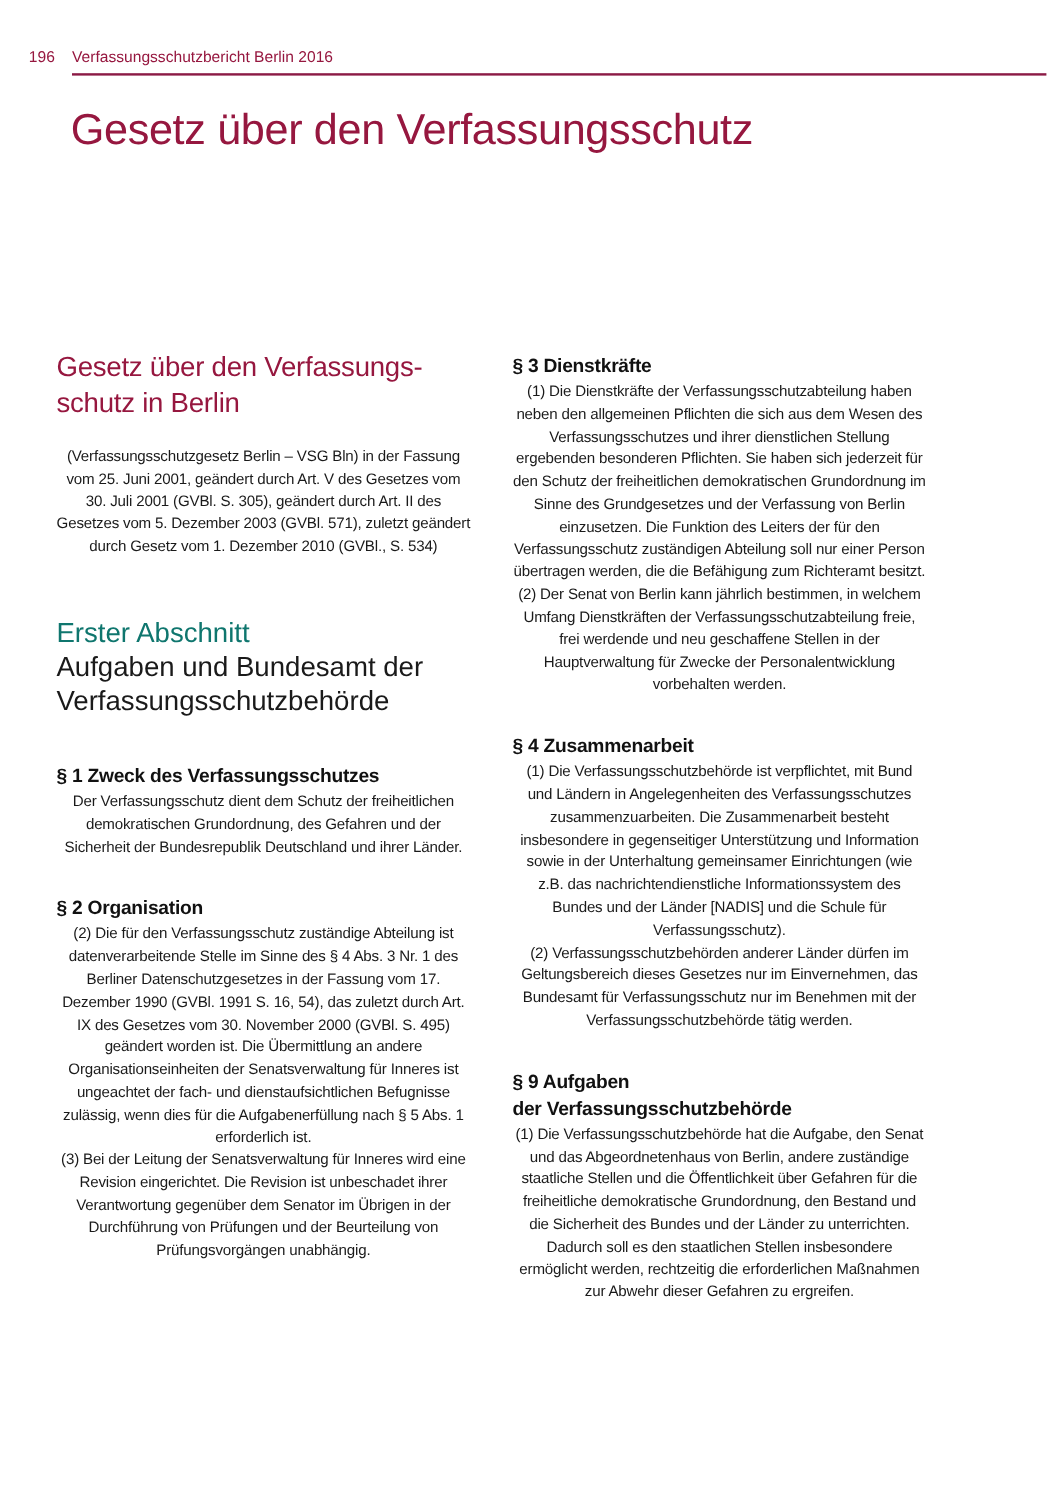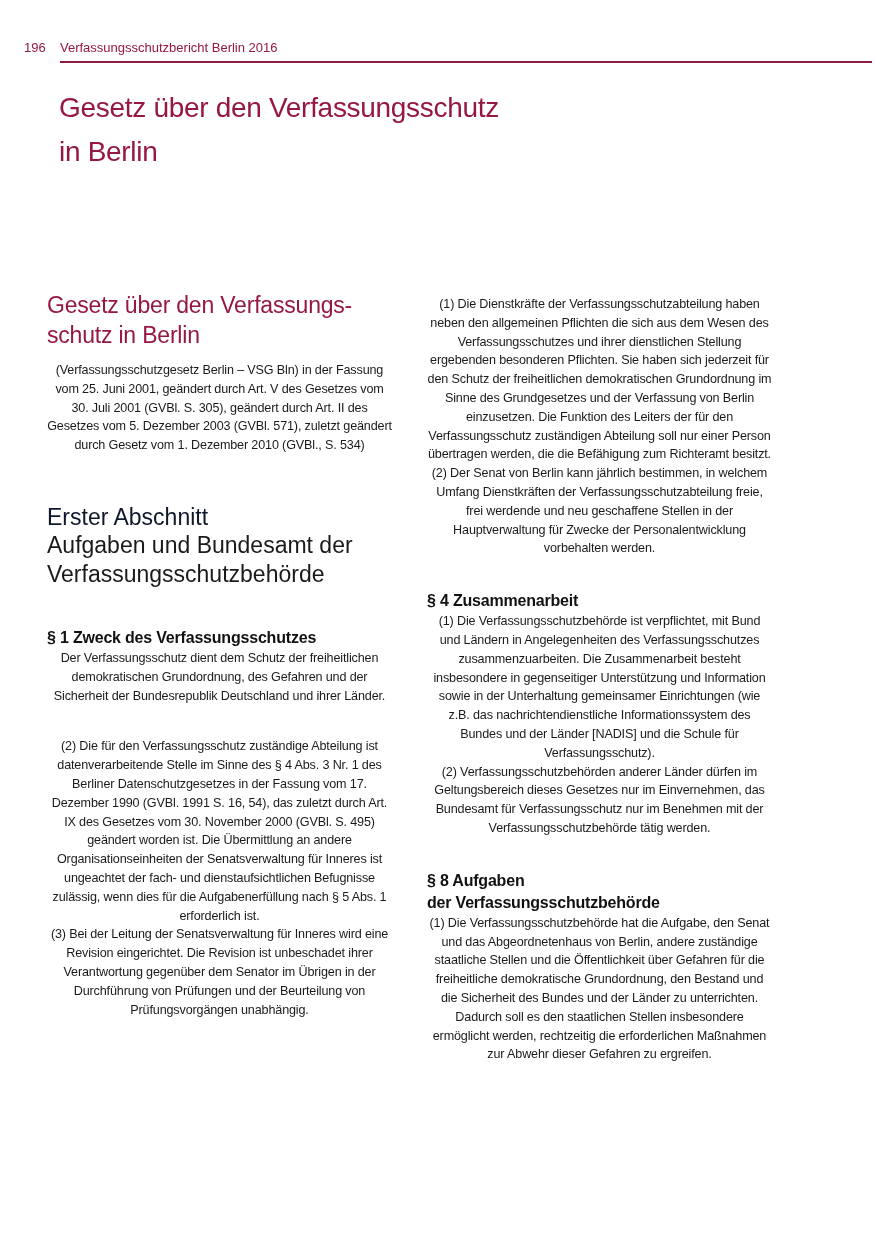--- a/index.html
+++ b/index.html
@@ -20,7 +20,7 @@
   }
   .main-title {
     position: absolute; left: 59px; top: 86px; margin: 0;
-    font-weight: normal; font-size: 28px; line-height: 44px;
+    font-weight: normal; font-size: 36px; line-height: 44px;
     color: #96173f; width: 600px; letter-spacing: -0.3px;
   }
   .col { position: absolute; width: 345px; }

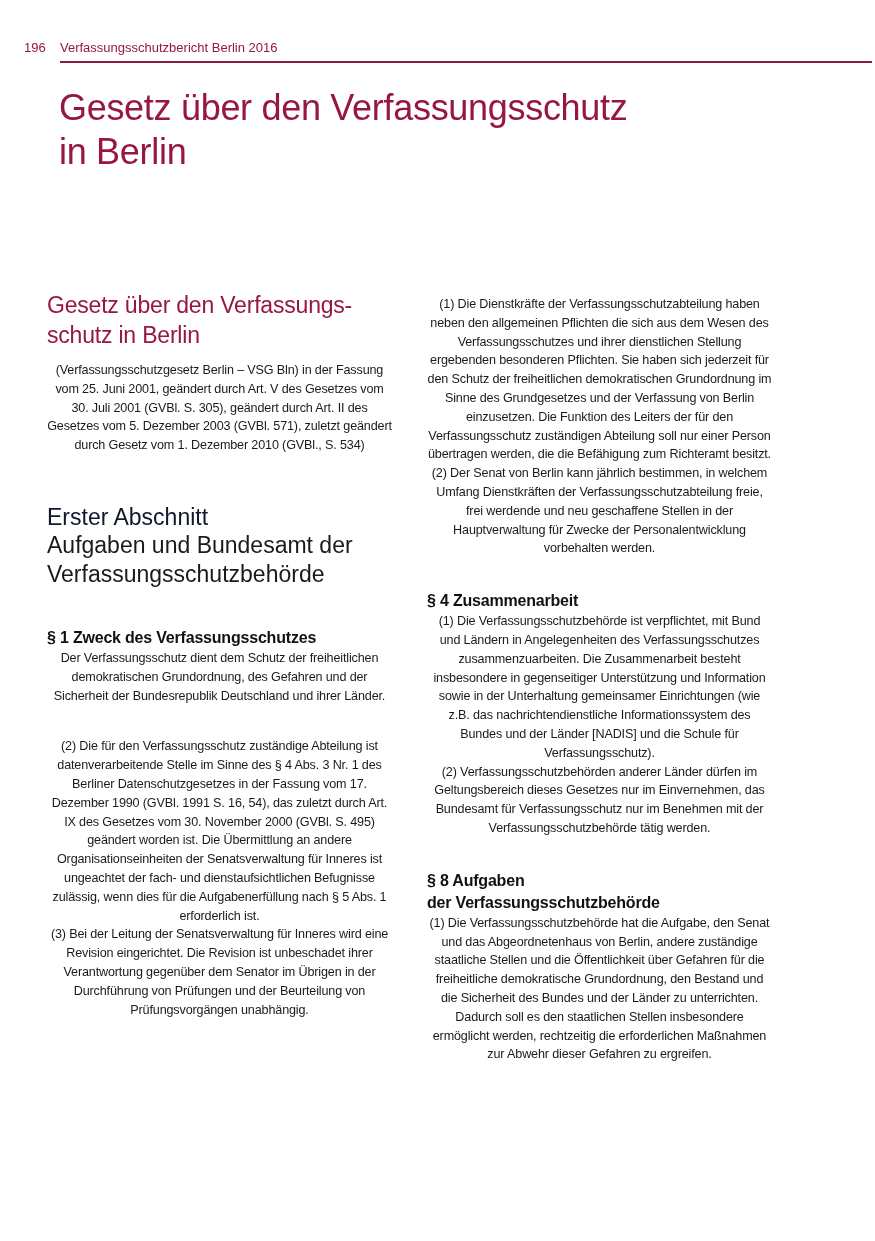--- a/index.html
+++ b/index.html
@@ -58,7 +58,6 @@
 
 <h1 class="main-title">
   <span>Gesetz über den Verfassungsschutz</span><br>
-  <span>in Berlin</span>
 </h1>
 
 <div class="col col-left">

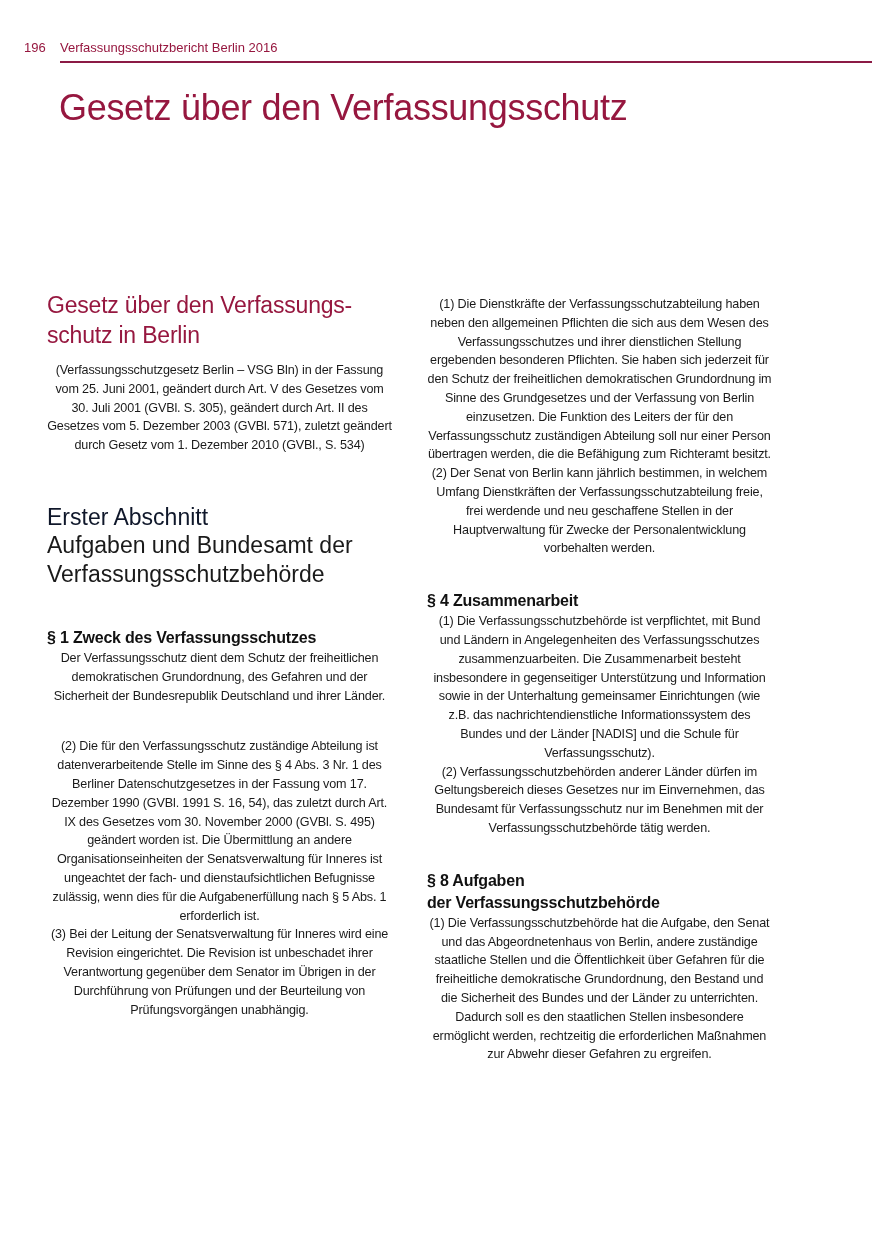--- a/index.html
+++ b/index.html
@@ -86,6 +86,7 @@
 
 <div class="col col-right">
   <div class="block">
+    <h4 class="para-head">§ 3 Dienstkräfte</h4>
     <p>(1)  Die Dienstkräfte der Verfassungsschutzabteilung haben neben den allgemeinen Pflichten die sich aus dem Wesen des Verfassungsschutzes und ihrer dienstlichen Stellung ergebenden besonderen Pflichten. Sie haben sich jederzeit für den Schutz der freiheitlichen demokratischen Grundordnung im Sinne des Grundgesetzes und der Verfassung von Berlin einzusetzen. Die Funktion des Leiters der für den Verfassungsschutz zuständigen Abteilung soll nur einer Person übertragen werden, die die Befähigung zum Richteramt besitzt.</p>
     <p>(2)  Der Senat von Berlin kann jährlich bestimmen, in welchem Umfang Dienstkräften der Verfassungsschutzabteilung freie, frei werdende und neu geschaffene Stellen in der Hauptverwaltung für Zwecke der Personalentwicklung vorbehalten werden.</p>
   </div>

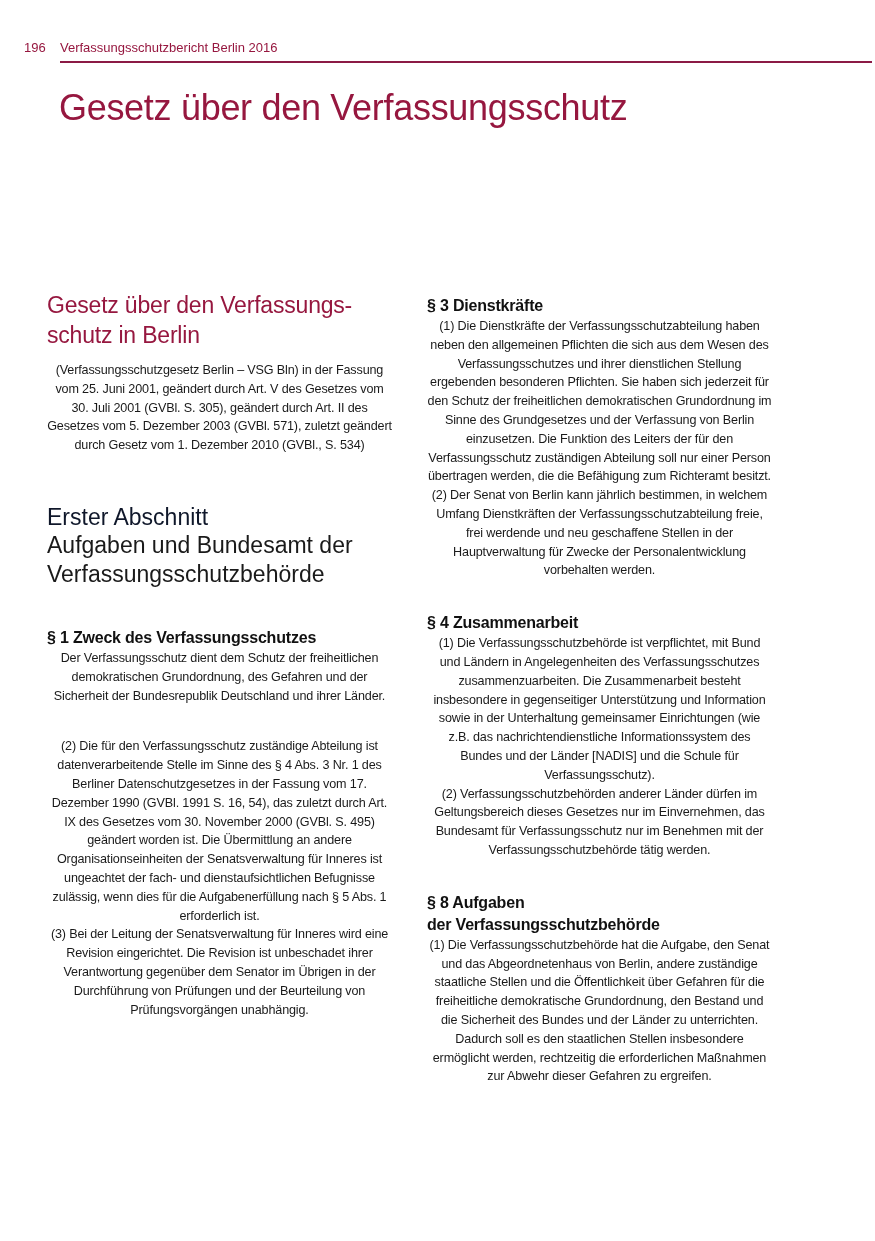--- a/index.html
+++ b/index.html
@@ -31,7 +31,7 @@
     color: #96173f; letter-spacing: -0.2px;
   }
   p { margin: 0; font-size: 12.6px; line-height: 18.8px; letter-spacing: -0.15px; text-align: center; }
-  .law-intro { margin-top: 11px; }
+  .law-intro { margin-top: 21px; }
   .section-label {
     margin: 0; margin-top: 48px; font-weight: normal; font-size: 23px; line-height: 28px;
     color: #0f172a;

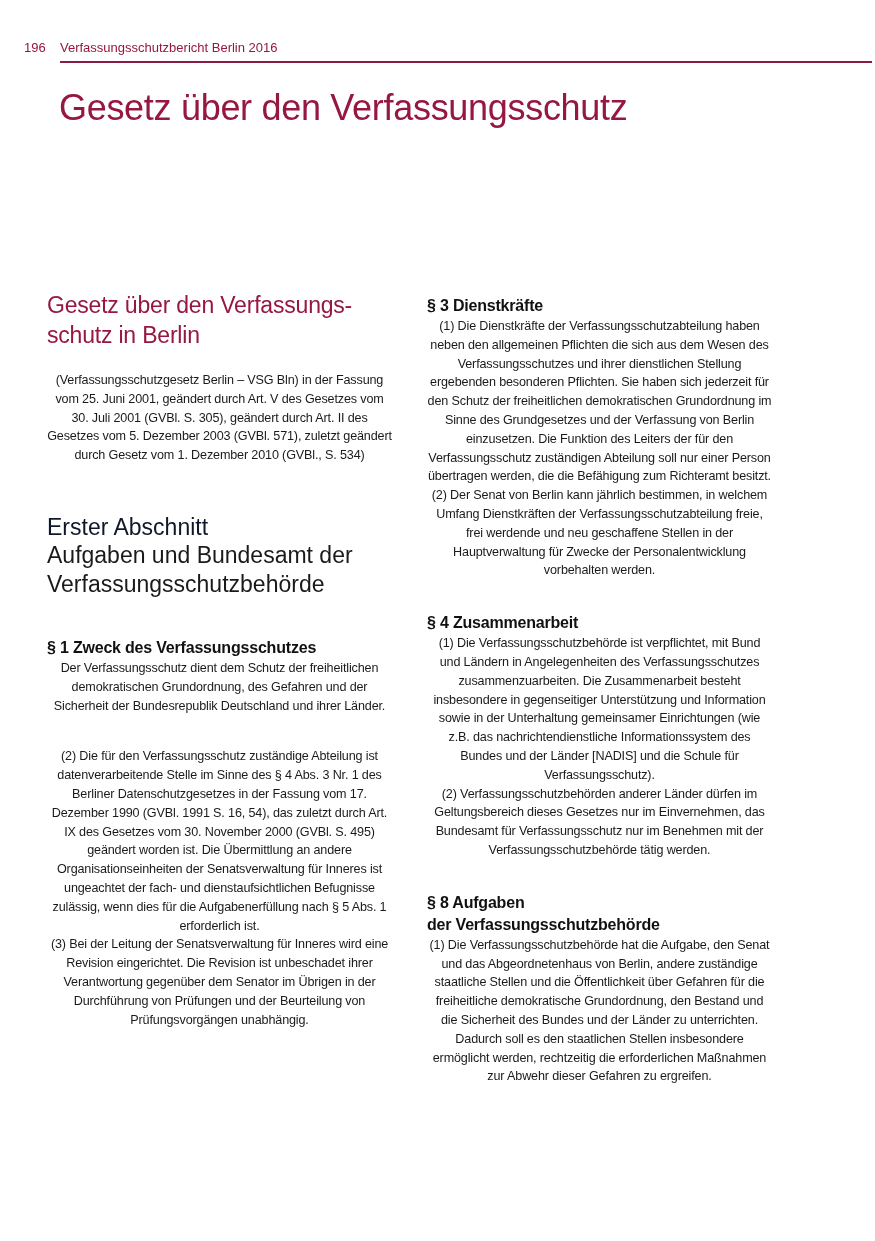--- a/index.html
+++ b/index.html
@@ -34,7 +34,7 @@
   .law-intro { margin-top: 21px; }
   .section-label {
     margin: 0; margin-top: 48px; font-weight: normal; font-size: 23px; line-height: 28px;
-    color: #0f172a;
+    color: #0f766e;
   }
   .section-title {
     margin: 0; font-weight: normal; font-size: 23px; line-height: 29px; color: #1a1a1a;

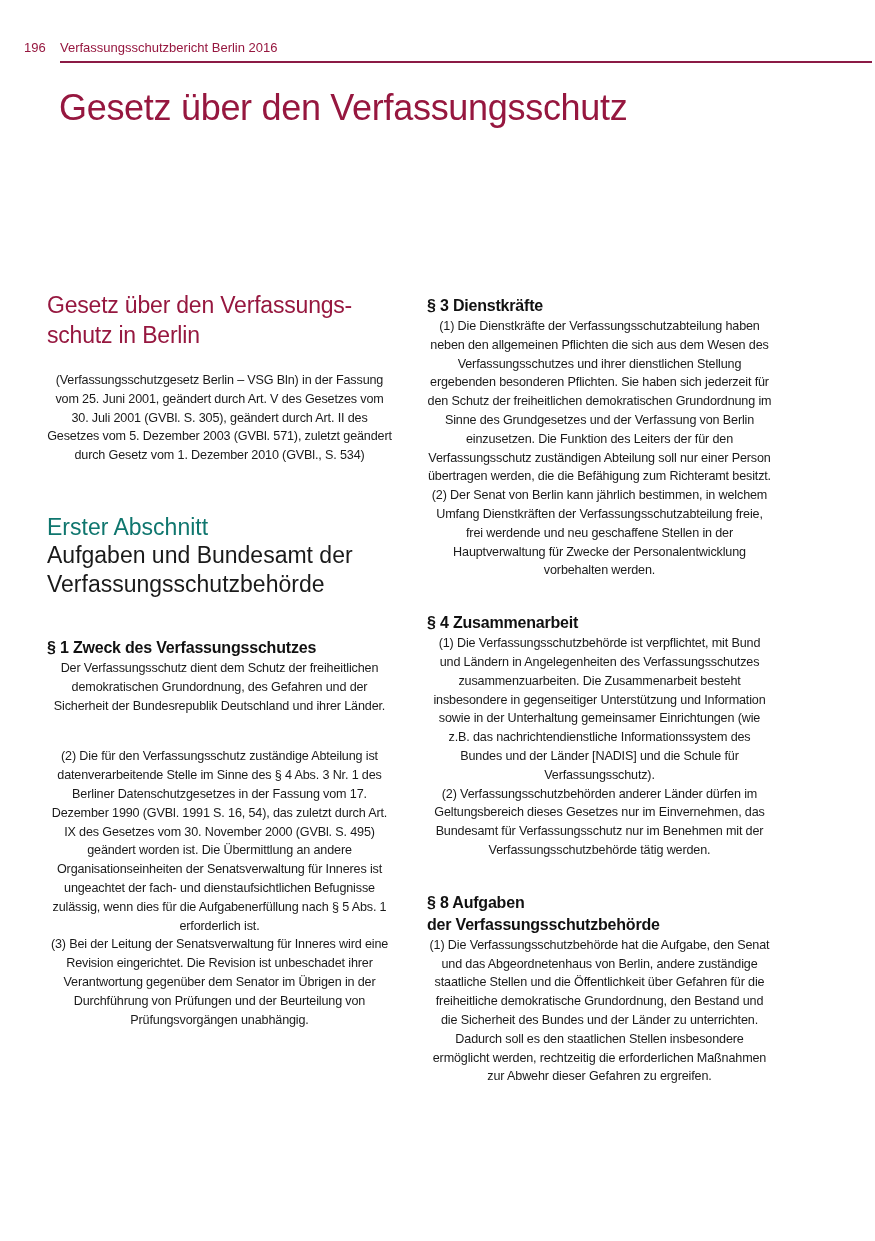--- a/index.html
+++ b/index.html
@@ -79,6 +79,7 @@
   </div>
 
   <div class="block">
+    <h4 class="para-head">§ 2 Organisation</h4>
     <p>(2)  Die für den Verfassungsschutz zuständige Abteilung ist datenverarbeitende Stelle im Sinne des § 4 Abs. 3 Nr. 1 des Berliner Datenschutzgesetzes in der Fassung vom 17. Dezember 1990 (GVBl. 1991 S. 16, 54), das zuletzt durch Art. IX des Gesetzes vom 30. November 2000 (GVBl. S. 495) geändert worden ist. Die Übermittlung an andere Organisationseinheiten der Senatsverwaltung für Inneres ist ungeachtet der fach- und dienstaufsichtlichen Befugnisse zulässig, wenn dies für die Aufgabenerfüllung nach § 5 Abs. 1 erforderlich ist.</p>
     <p>(3)  Bei der Leitung der Senatsverwaltung für Inneres wird eine Revision eingerichtet. Die Revision ist unbeschadet ihrer Verantwortung gegenüber dem Senator im Übrigen in der Durchführung von Prüfungen und der Beurteilung von Prüfungsvorgängen unabhängig.</p>
   </div>

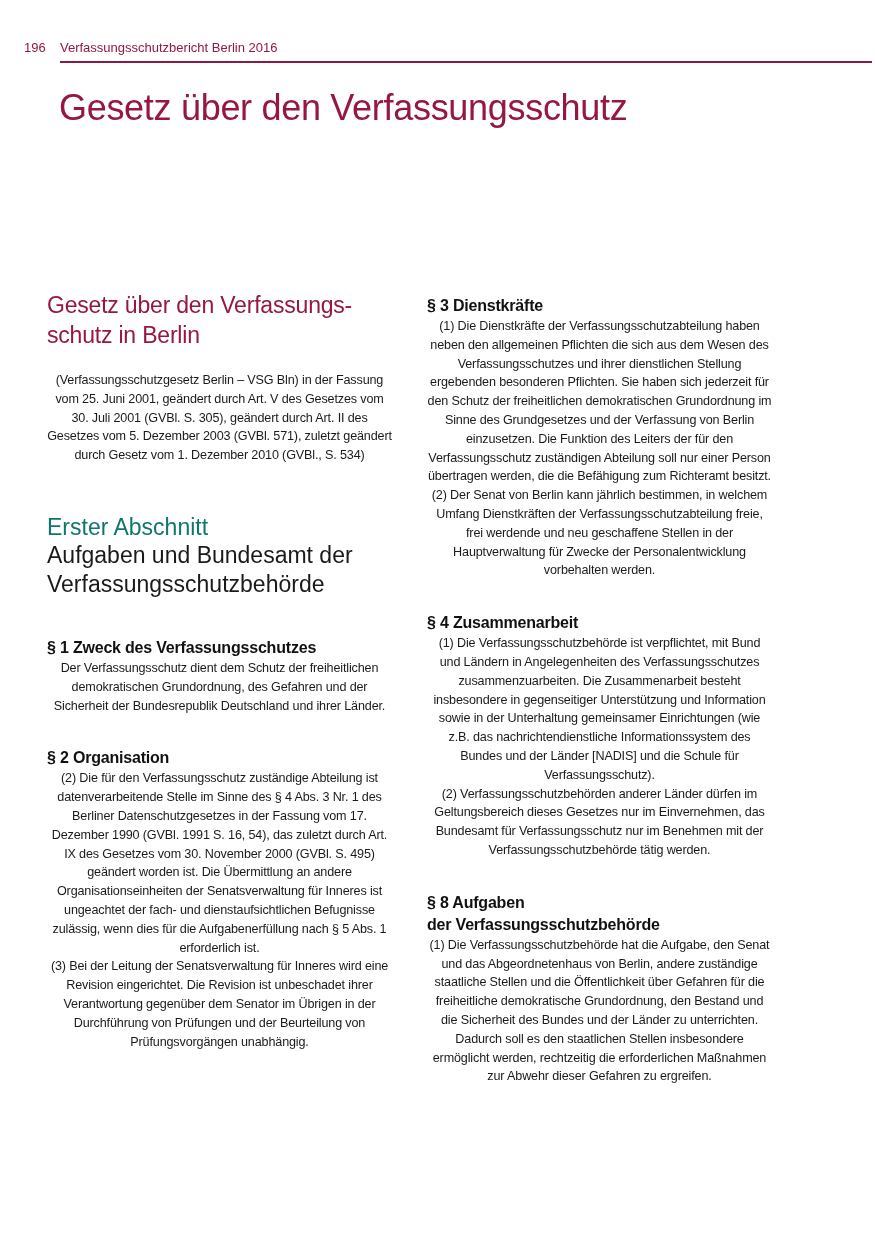--- a/index.html
+++ b/index.html
@@ -100,7 +100,7 @@
 
   <div class="block">
     <h4 class="para-head">
-      <span>§ 8 Aufgaben</span><br>
+      <span>§ 9 Aufgaben</span><br>
       <span>der Verfassungsschutzbehörde</span>
     </h4>
     <p>(1)  Die Verfassungsschutzbehörde hat die Aufgabe, den Senat und das Abgeordnetenhaus von Berlin, andere zuständige staatliche Stellen und die Öffentlichkeit über Gefahren für die freiheitliche demokratische Grundordnung, den Bestand und die Sicherheit des Bundes und der Länder zu unterrichten. Dadurch soll es den staatlichen Stellen insbesondere ermöglicht werden, rechtzeitig die erforderlichen Maßnahmen zur Abwehr dieser Gefahren zu ergreifen.</p>

